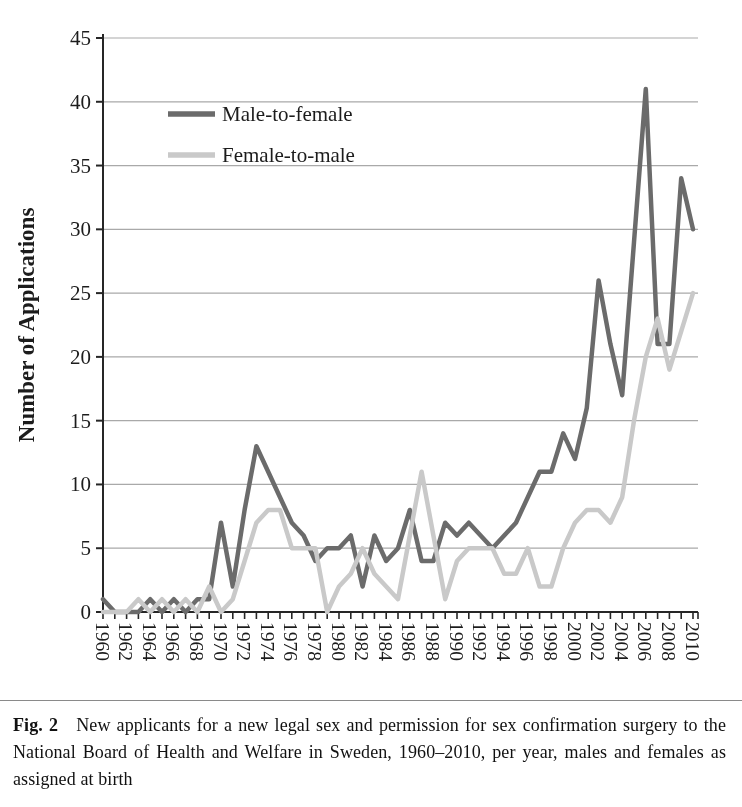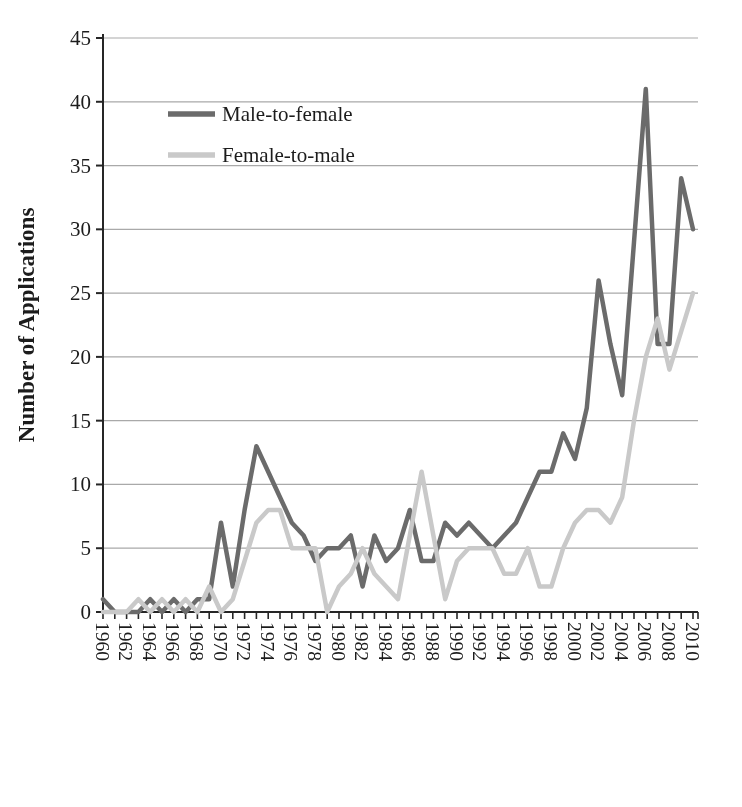--- a/index.html
+++ b/index.html
@@ -147,6 +147,9 @@
         </g>
       </svg>
   </div>
+  <div id="caption">
+    <p><b>Fig. 2</b> <span>New applicants for a new legal sex and permission for sex confirmation surgery to the National Board of Health and Welfare in Sweden, 1960–2010, per year, males and females as assigned at birth</span></p>
+  </div>
 </div>
 
 </body></html>

